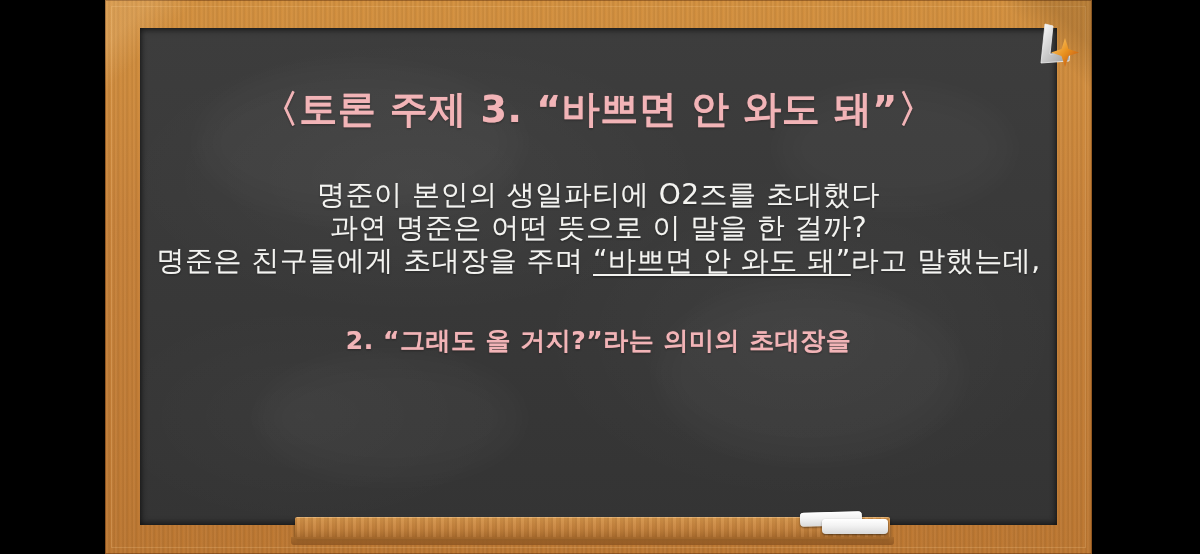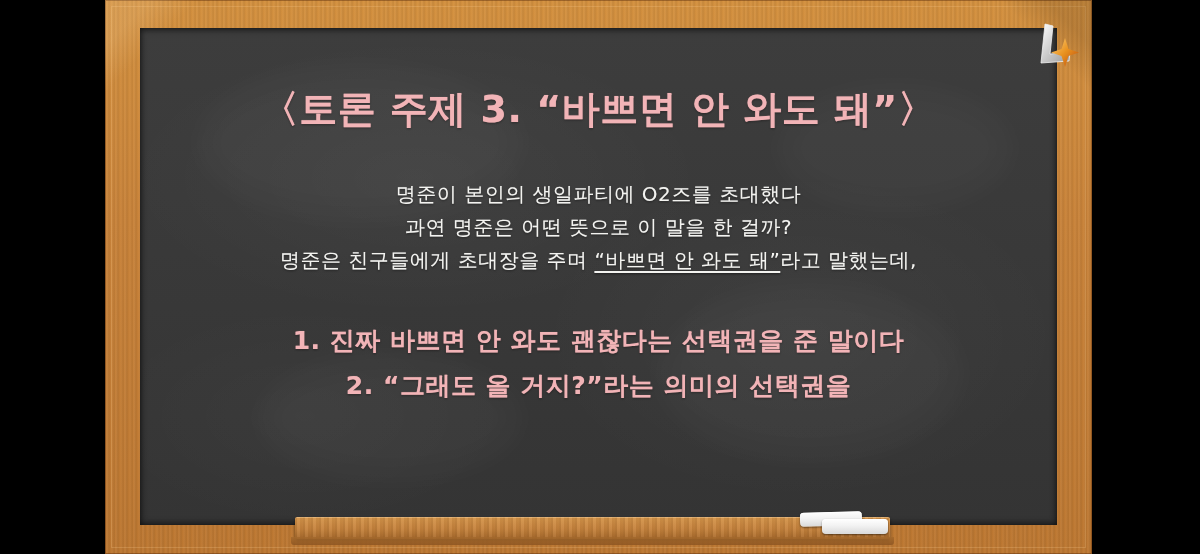--- a/index.html
+++ b/index.html
@@ -101,7 +101,7 @@
     position:absolute;
     left:0; right:0; top:150px;
     color:#f3f3f0;
-    font-size:20px;
+    font-size:28px;
     line-height:33px;
     font-weight:500;
     text-shadow:

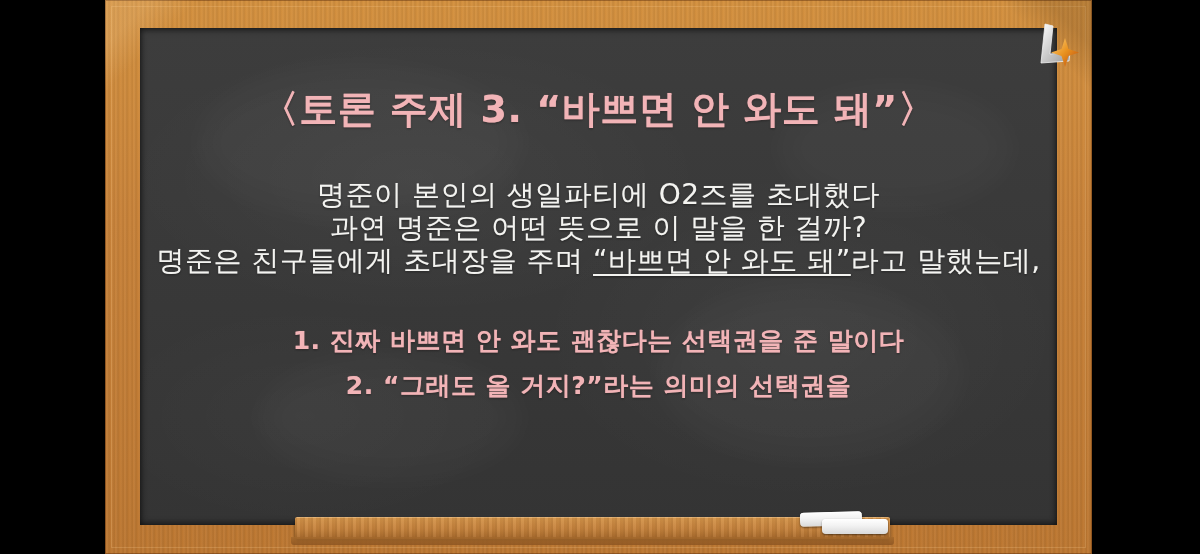--- a/index.html
+++ b/index.html
@@ -191,10 +191,6 @@
     </div>
 
     <div id="choices" class="chalk">
-      <span class="choice">
-        <span>1.</span>
-        <span>진짜 바쁘면 안 와도 괜찮다는 선택권을 준 말이다</span>
-      </span>
       <span class="choice">
         <span>2.</span>
         <span>“그래도 올 거지?”라는 의미의 선택권을</span>

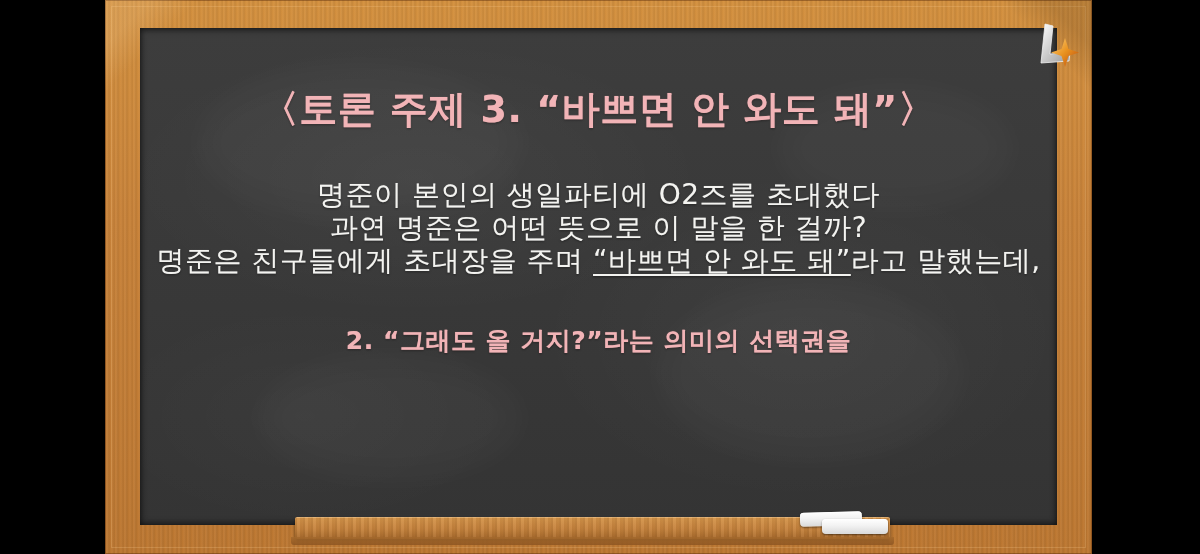--- a/index.html
+++ b/index.html
@@ -193,7 +193,7 @@
     <div id="choices" class="chalk">
       <span class="choice">
         <span>2.</span>
-        <span>“그래도 올 거지?”라는 의미의 선택권을</span>
+        <span>“그래도 올 거지?”라는 의미의 초대장을</span>
       </span>
     </div>
   </div>

